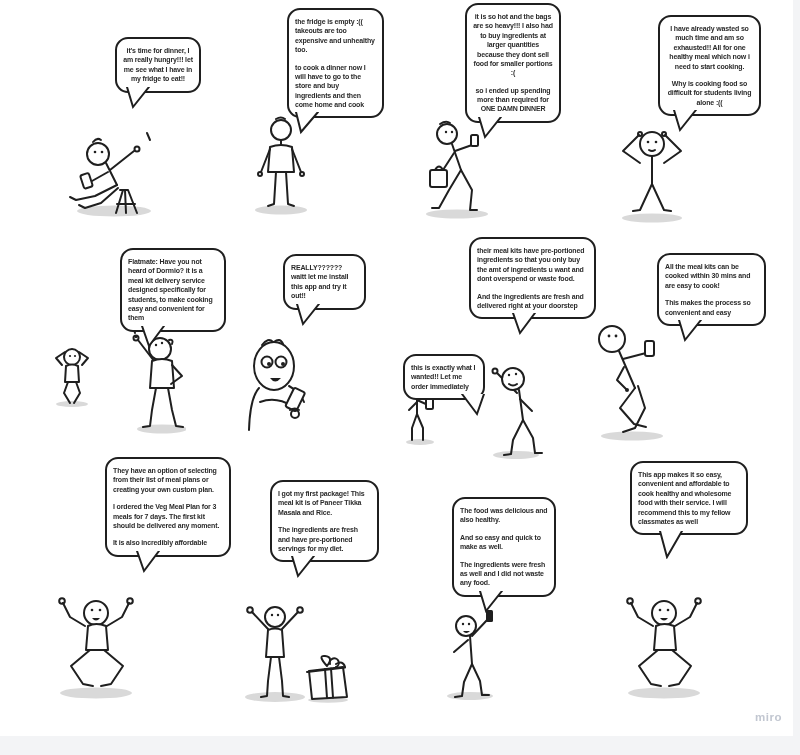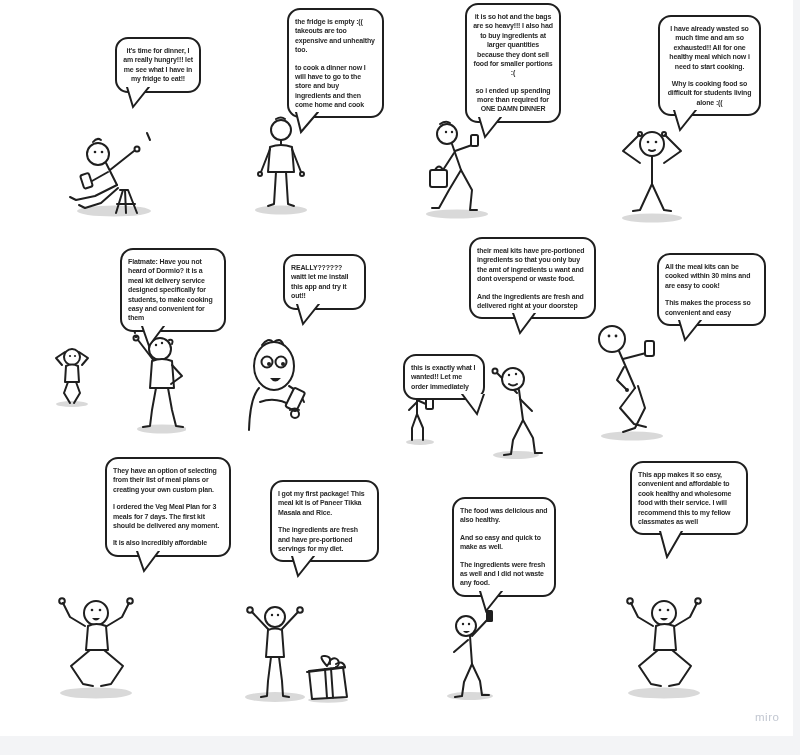--- a/index.html
+++ b/index.html
@@ -21,7 +21,7 @@
   .fig .sh{fill:#d9d9d9;stroke:none;}
   .fig .ink{fill:#1f1f1f;stroke:none;}
   .watermark{position:absolute;left:755px;top:711px;color:#c2c7d1;font-size:11.5px;
-             font-weight:normal;letter-spacing:.5px;z-index:3;}
+             font-weight:bold;letter-spacing:.5px;z-index:3;}
   .edge{position:absolute;background:#f3f4f6;z-index:0;}
   .edge-right{left:793px;top:0;width:7px;height:755px;}
   .edge-bottom{left:0;top:736px;width:800px;height:19px;}

